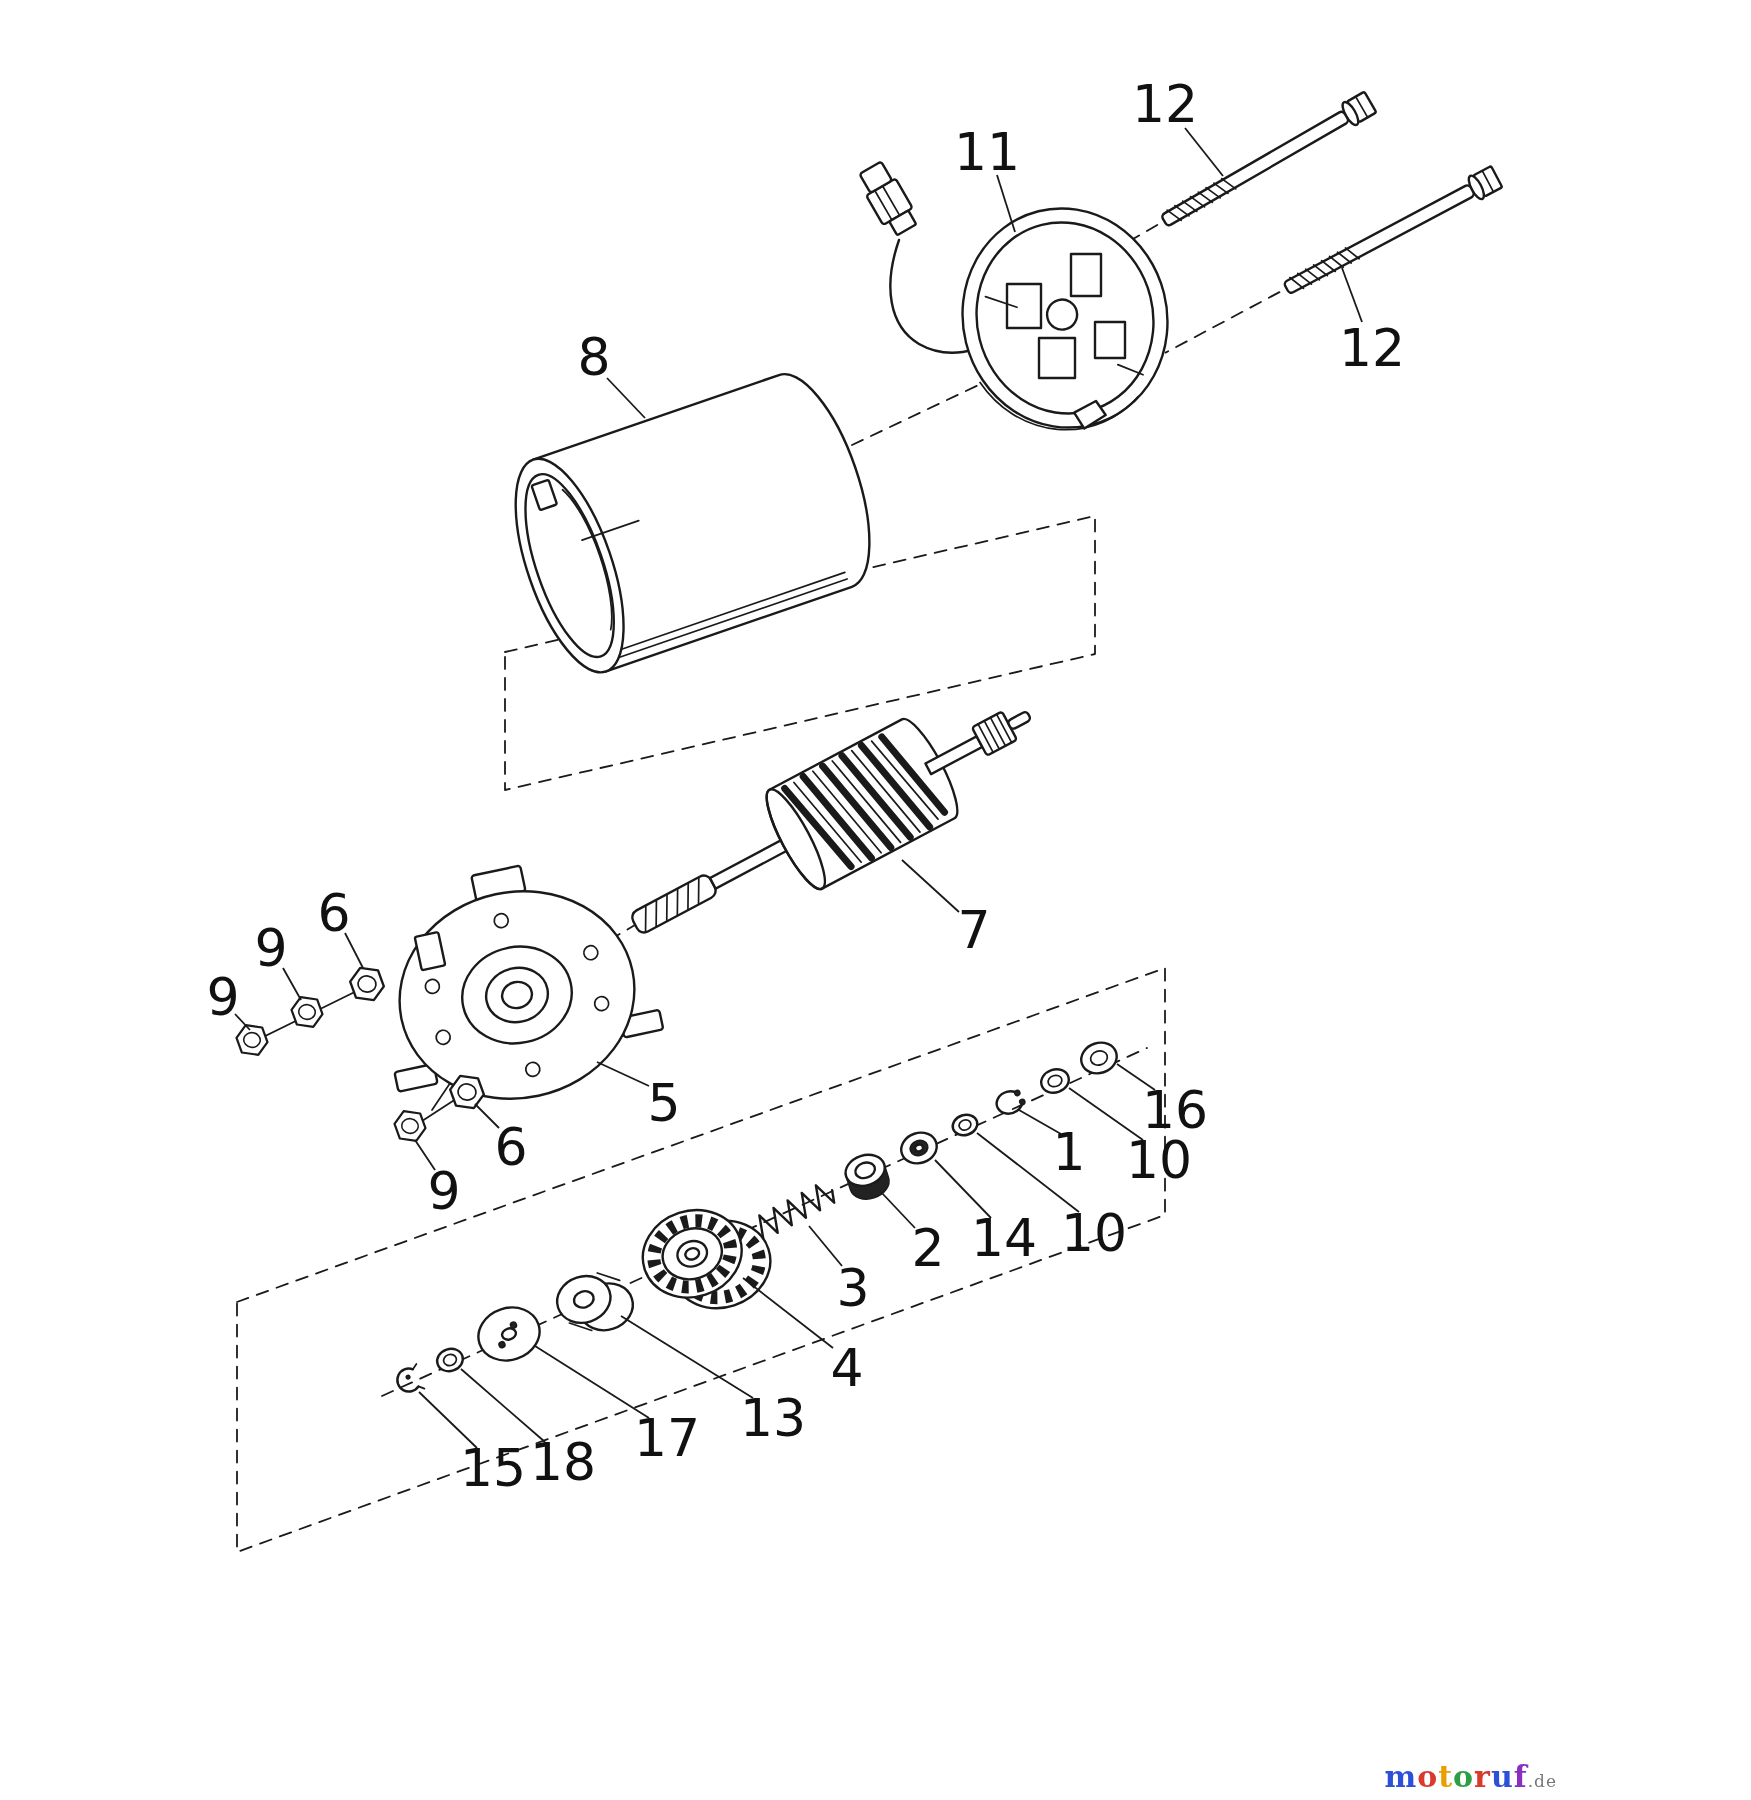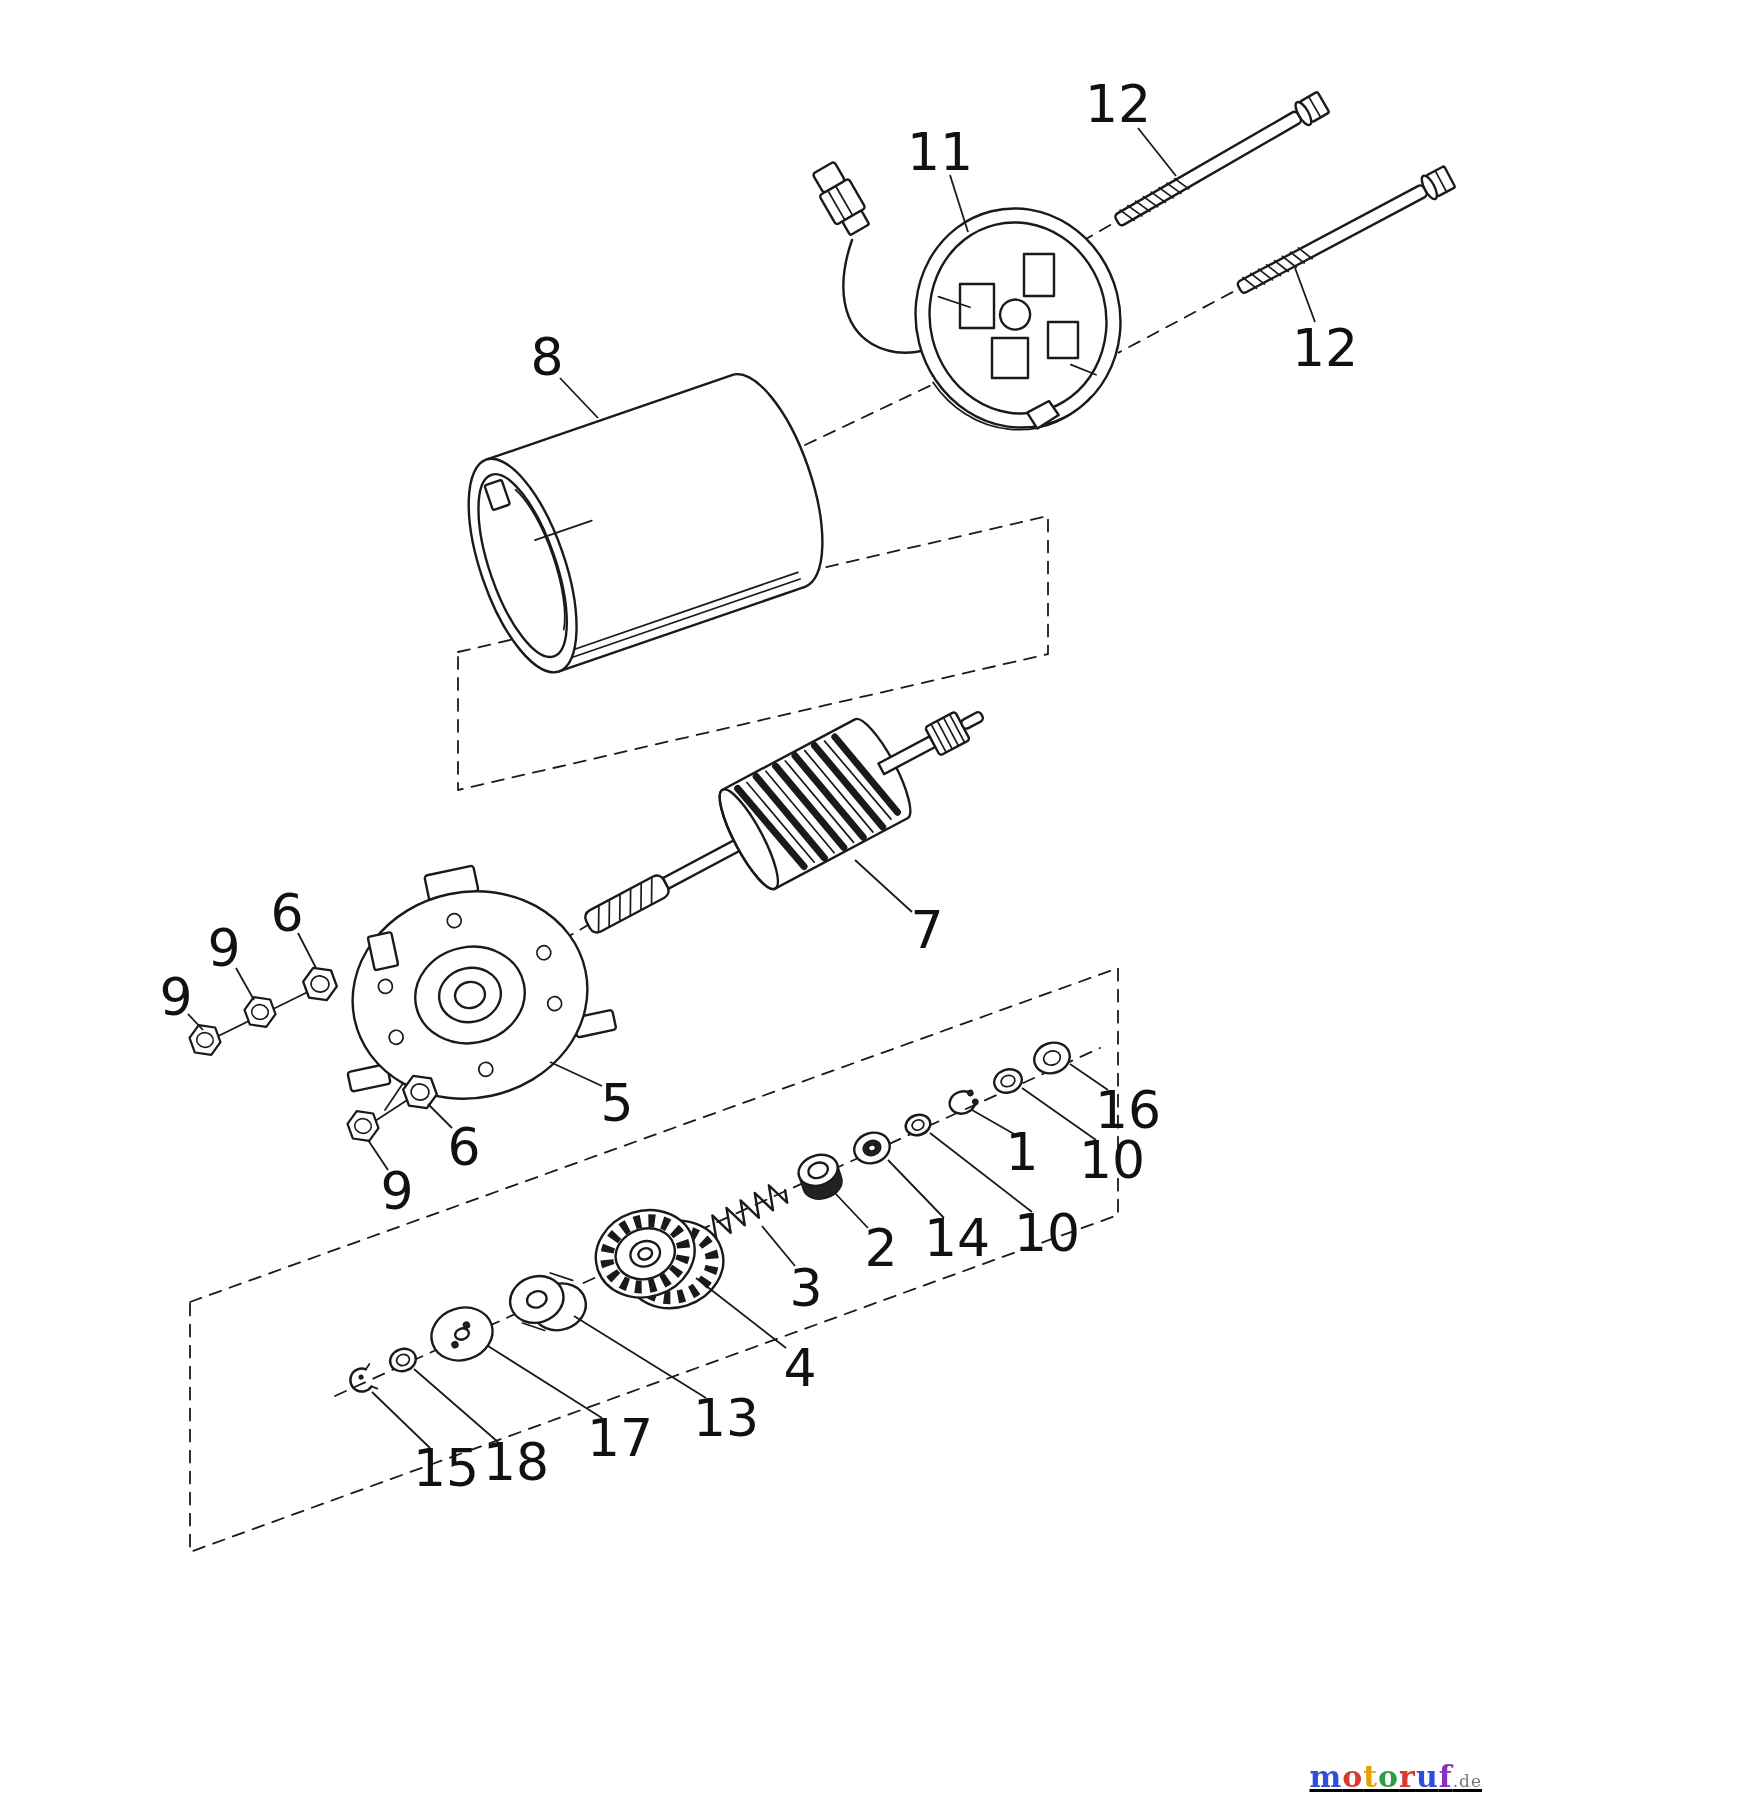--- a/index.html
+++ b/index.html
@@ -3,7 +3,7 @@
 <meta charset="utf-8">
 <style>
   html,body{margin:0;padding:0;background:#ffffff;}
-  .stage{position:relative;width:1510px;height:1800px;background:#fff;overflow:hidden;}
+  .stage{position:relative;width:1510px;height:1800px;background:#fff;overflow:hidden;margin-left:47px;}
   .stage svg{position:absolute;left:0;top:0;}
   .s{fill:none;stroke:#1a1a1a;stroke-width:2.4;stroke-linecap:round;stroke-linejoin:round;}
   .w{fill:#ffffff;stroke:#1a1a1a;stroke-width:2.4;stroke-linejoin:round;}

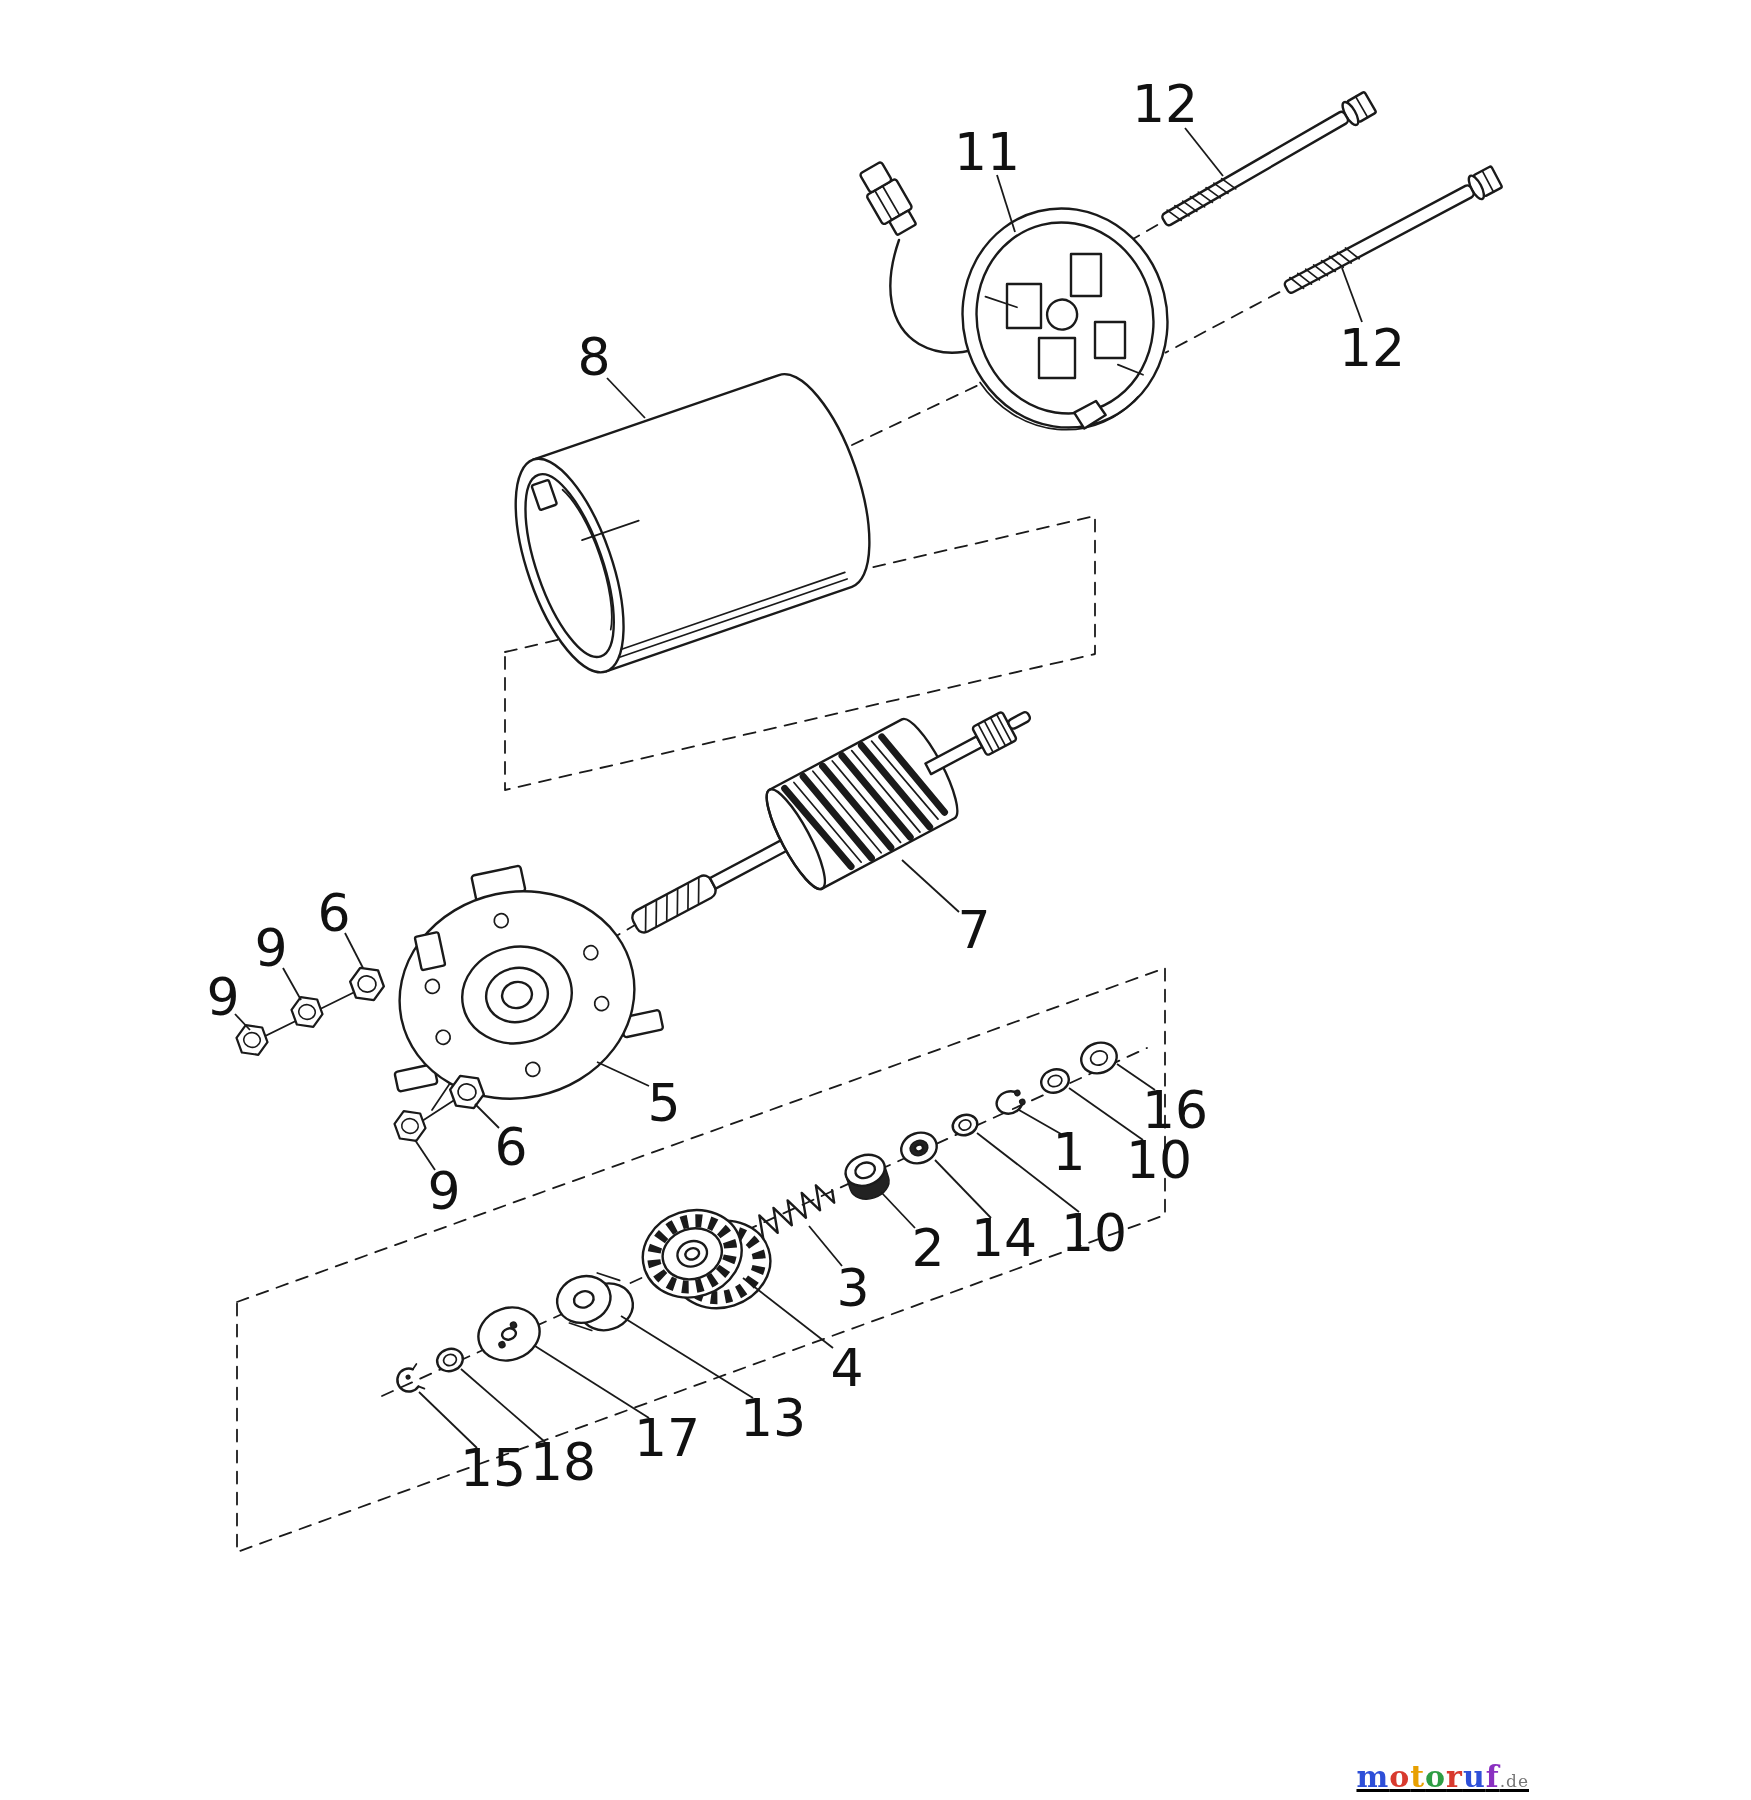--- a/index.html
+++ b/index.html
@@ -12,8 +12,8 @@
   .dash{stroke-dasharray:12 9;stroke-width:1.8;}
   .leader{fill:none;stroke:#1a1a1a;stroke-width:1.8;}
   .callout{font-family:"DejaVu Sans",sans-serif;font-size:52px;fill:#111;}
-  .watermark{position:absolute;right:28px;bottom:6px;font-family:"DejaVu Serif",serif;
-             font-weight:700;font-size:30px;letter-spacing:1px;text-decoration:underline;}
+  .watermark{position:absolute;right:0;bottom:6px;font-family:"DejaVu Serif",serif;
+             font-weight:700;font-size:30px;letter-spacing:1px;}
   .watermark .wm-suffix{font-size:17px;color:#777;font-weight:400;}
 </style>
 </head>

